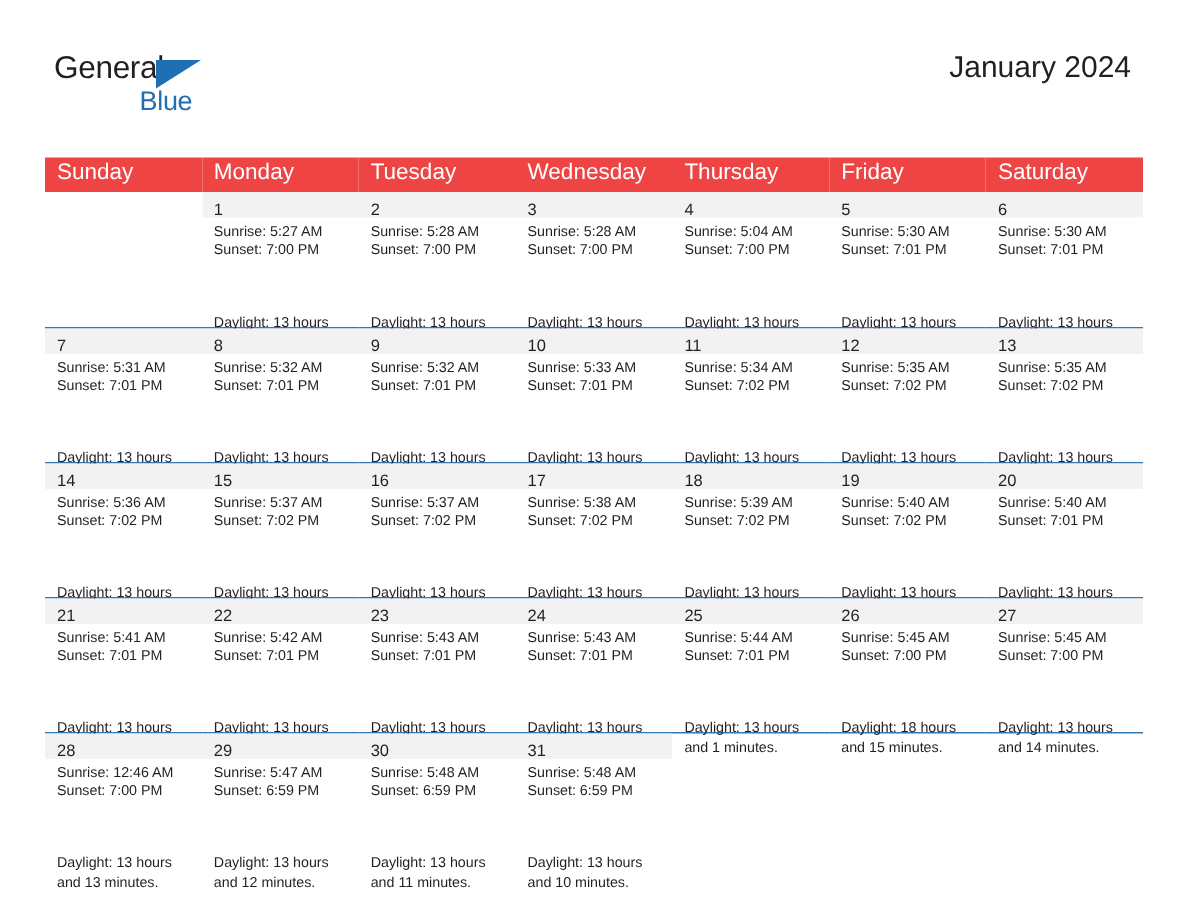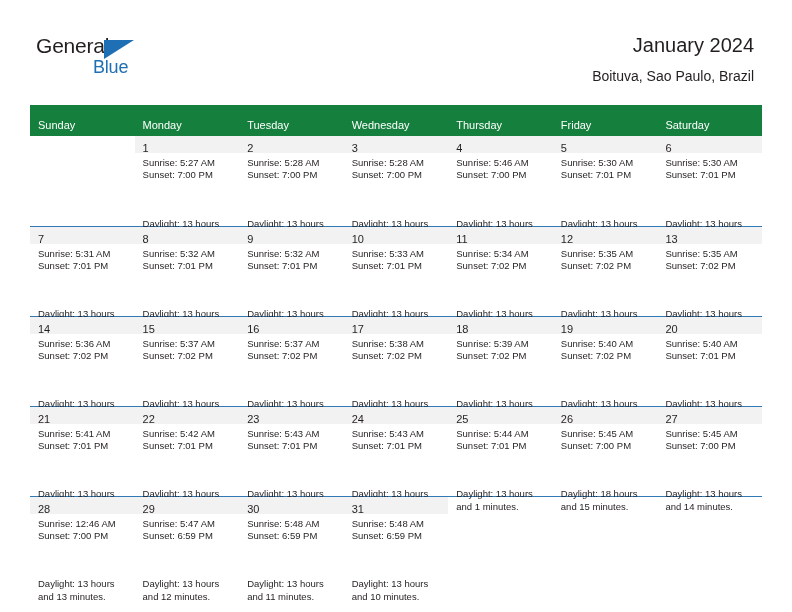--- a/index.html
+++ b/index.html
@@ -164,7 +164,6 @@
 
     <div class="title-block">
       <div class="cal-title">January 2024</div>
-      <div class="cal-subtitle">Boituva, Sao Paulo, Brazil</div>
     </div>
 
   </div>

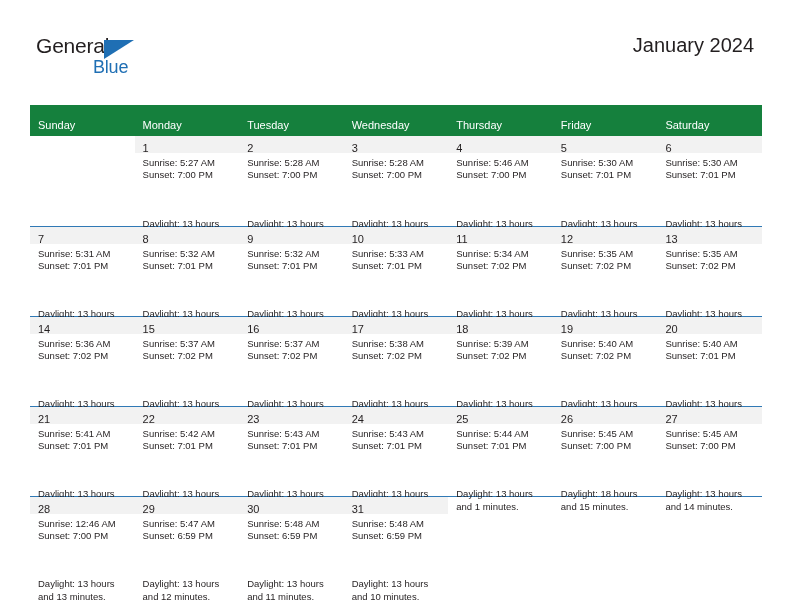--- a/index.html
+++ b/index.html
@@ -96,12 +96,12 @@
   .calendar col { width: 104.57px; }
 
   .calendar thead th {
-    background: #15803d;
+    background: #ef4444;
     color: #ffffff;
-    font-size: 11px;
+    font-size: 15px;
     font-weight: normal;
     text-align: left;
-    padding: 14px 0 5px 8px;
+    padding: 1px 0 5px 8px;
     height: 20px;
     box-sizing: border-box;
     vertical-align: middle;

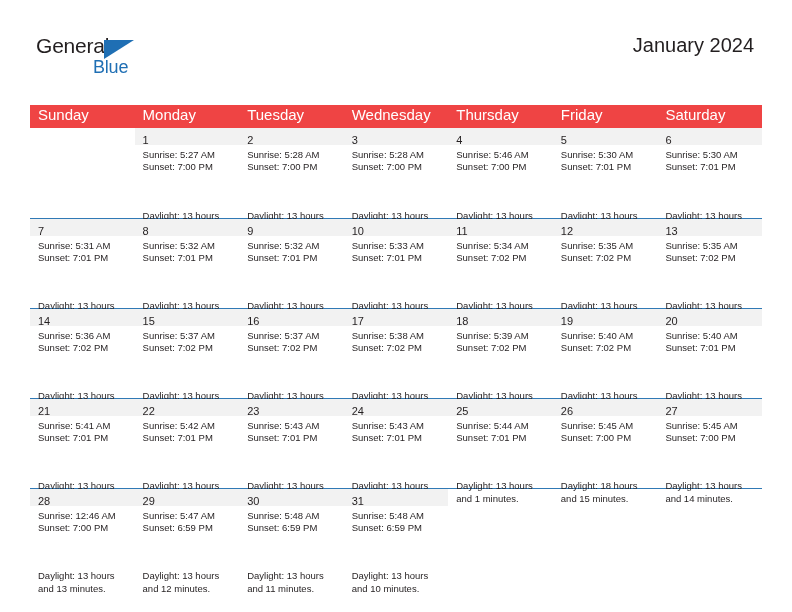--- a/index.html
+++ b/index.html
@@ -230,7 +230,7 @@
             <div class="cell filled">
               <div class="daynum-band"><span class="daynum">4</span></div>
               <div class="details">
-                <div>Sunrise: 5:46 AM</div>
+                <div>Sunrise: 5:04 AM</div>
                 <div>Sunset: 7:00 PM</div>
                 <div class="daylight">Daylight: 13 hours and 31 minutes.</div>
               </div>

